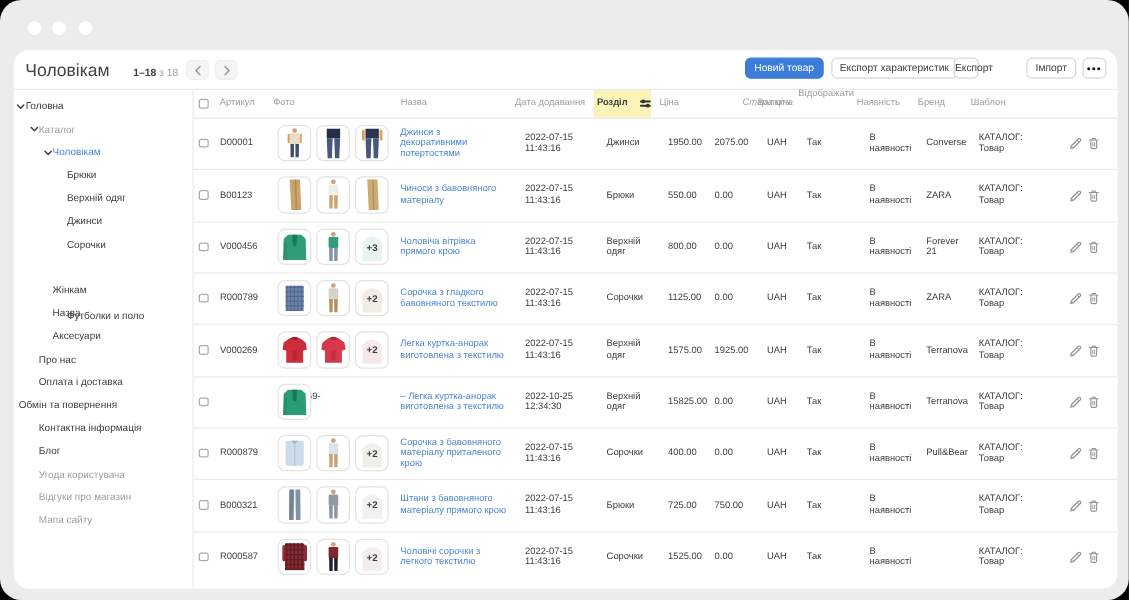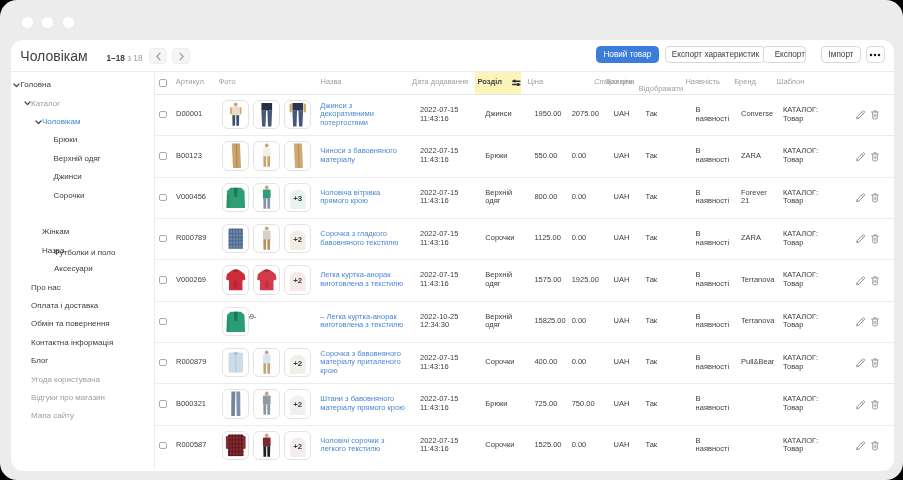--- a/index.html
+++ b/index.html
@@ -39,7 +39,7 @@
       </div>
 <div class="btn" style="left:585.0px;width:62.7px;background:#3b7dd8;border-color:#3b7dd8;color:#fff;">Новий товар</div>
 <div class="btn" style="left:653.6px;width:101.7px;">Експорт характеристик</div>
-<div class="btn" style="left:752px;width:43.0px;text-align:right;">Експорт</div>
+<div class="btn" style="left:752px;width:20px;">Експорт</div>
 <div class="btn" style="left:810.0px;width:40.0px;">Імпорт</div>
 <div class="btn" style="left:855.2px;width:18.4px;">
         <svg width="12" height="4" viewBox="0 0 12 4" style="display:block;margin:6.2px auto 0;">

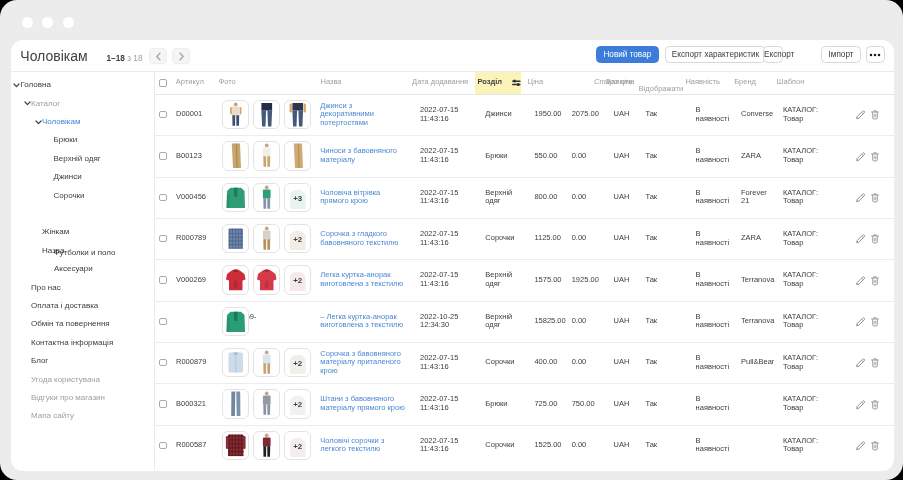--- a/index.html
+++ b/index.html
@@ -92,7 +92,7 @@
 <div class="hdr" style="left:516.6px;top:36.6px;">Ціна</div>
 <div class="hdr" style="left:583px;top:36.6px;font-style:italic;">Стара ціна</div>
 <div class="hdr" style="left:595.0px;top:36.6px;">Валюта</div>
-<div class="hdr" style="left:627.7px;top:44px;">Відображати</div>
+<div class="hdr" style="left:627.7px;top:30px;">Відображати</div>
 <div class="hdr" style="left:674.4px;top:36.6px;">Наявність</div>
 <div class="hdr" style="left:723.2px;top:36.6px;">Бренд</div>
 <div class="hdr" style="left:765.6px;top:36.6px;">Шаблон</div>

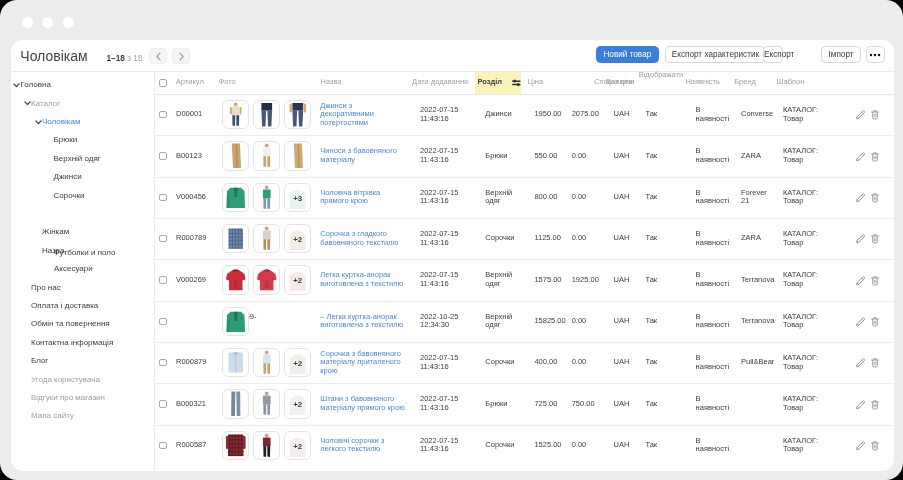--- a/index.html
+++ b/index.html
@@ -75,7 +75,7 @@
 <div class="sb" style="left:42.5px;top:169.0px;color:#3c4043;margin-top:39px;">Футболки и поло</div>
 <div class="sb" style="left:31px;top:187.4px;color:#3c4043;">Жінкам</div>
 <div class="sb" style="left:31px;top:205.8px;color:#3c4043;">Назва</div>
-<div class="sb" style="left:31px;top:224.2px;color:#3c4043;margin-left:12px;">Аксесуари</div>
+<div class="sb" style="left:31px;top:224.2px;color:#3c4043;">Аксесуари</div>
 <div class="sb" style="left:20px;top:242.6px;color:#3c4043;">Про нас</div>
 <div class="sb" style="left:20px;top:261.0px;color:#3c4043;">Оплата і доставка</div>
 <div class="sb" style="left:20px;top:279.4px;color:#3c4043;">Обмін та повернення</div>

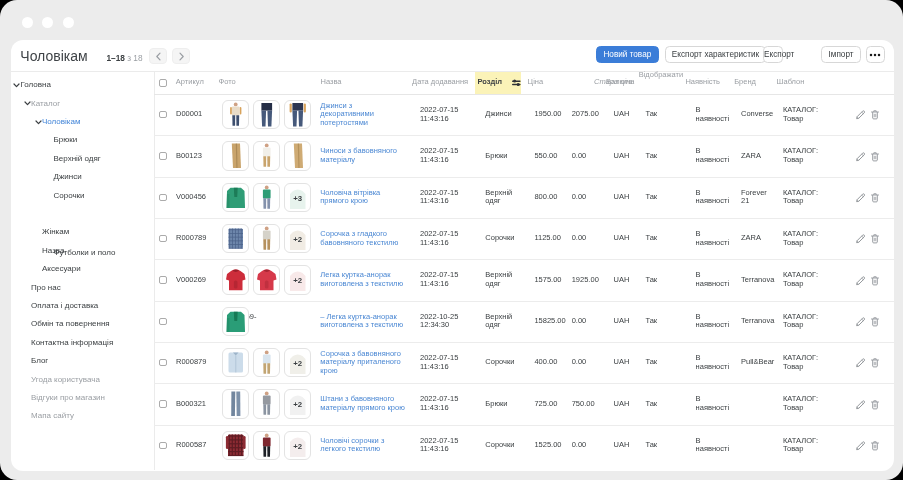--- a/index.html
+++ b/index.html
@@ -78,7 +78,7 @@
 <div class="sb" style="left:31px;top:224.2px;color:#3c4043;">Аксесуари</div>
 <div class="sb" style="left:20px;top:242.6px;color:#3c4043;">Про нас</div>
 <div class="sb" style="left:20px;top:261.0px;color:#3c4043;">Оплата і доставка</div>
-<div class="sb" style="left:20px;top:279.4px;color:#3c4043;">Обмін та повернення</div>
+<div class="sb" style="left:4px;top:279.4px;color:#3c4043;">Обмін та повернення</div>
 <div class="sb" style="left:20px;top:297.8px;color:#3c4043;">Контактна інформація</div>
 <div class="sb" style="left:20px;top:316.2px;color:#3c4043;">Блог</div>
 <div class="sb" style="left:20px;top:334.6px;color:#9a9ea3;">Угода користувача</div>

